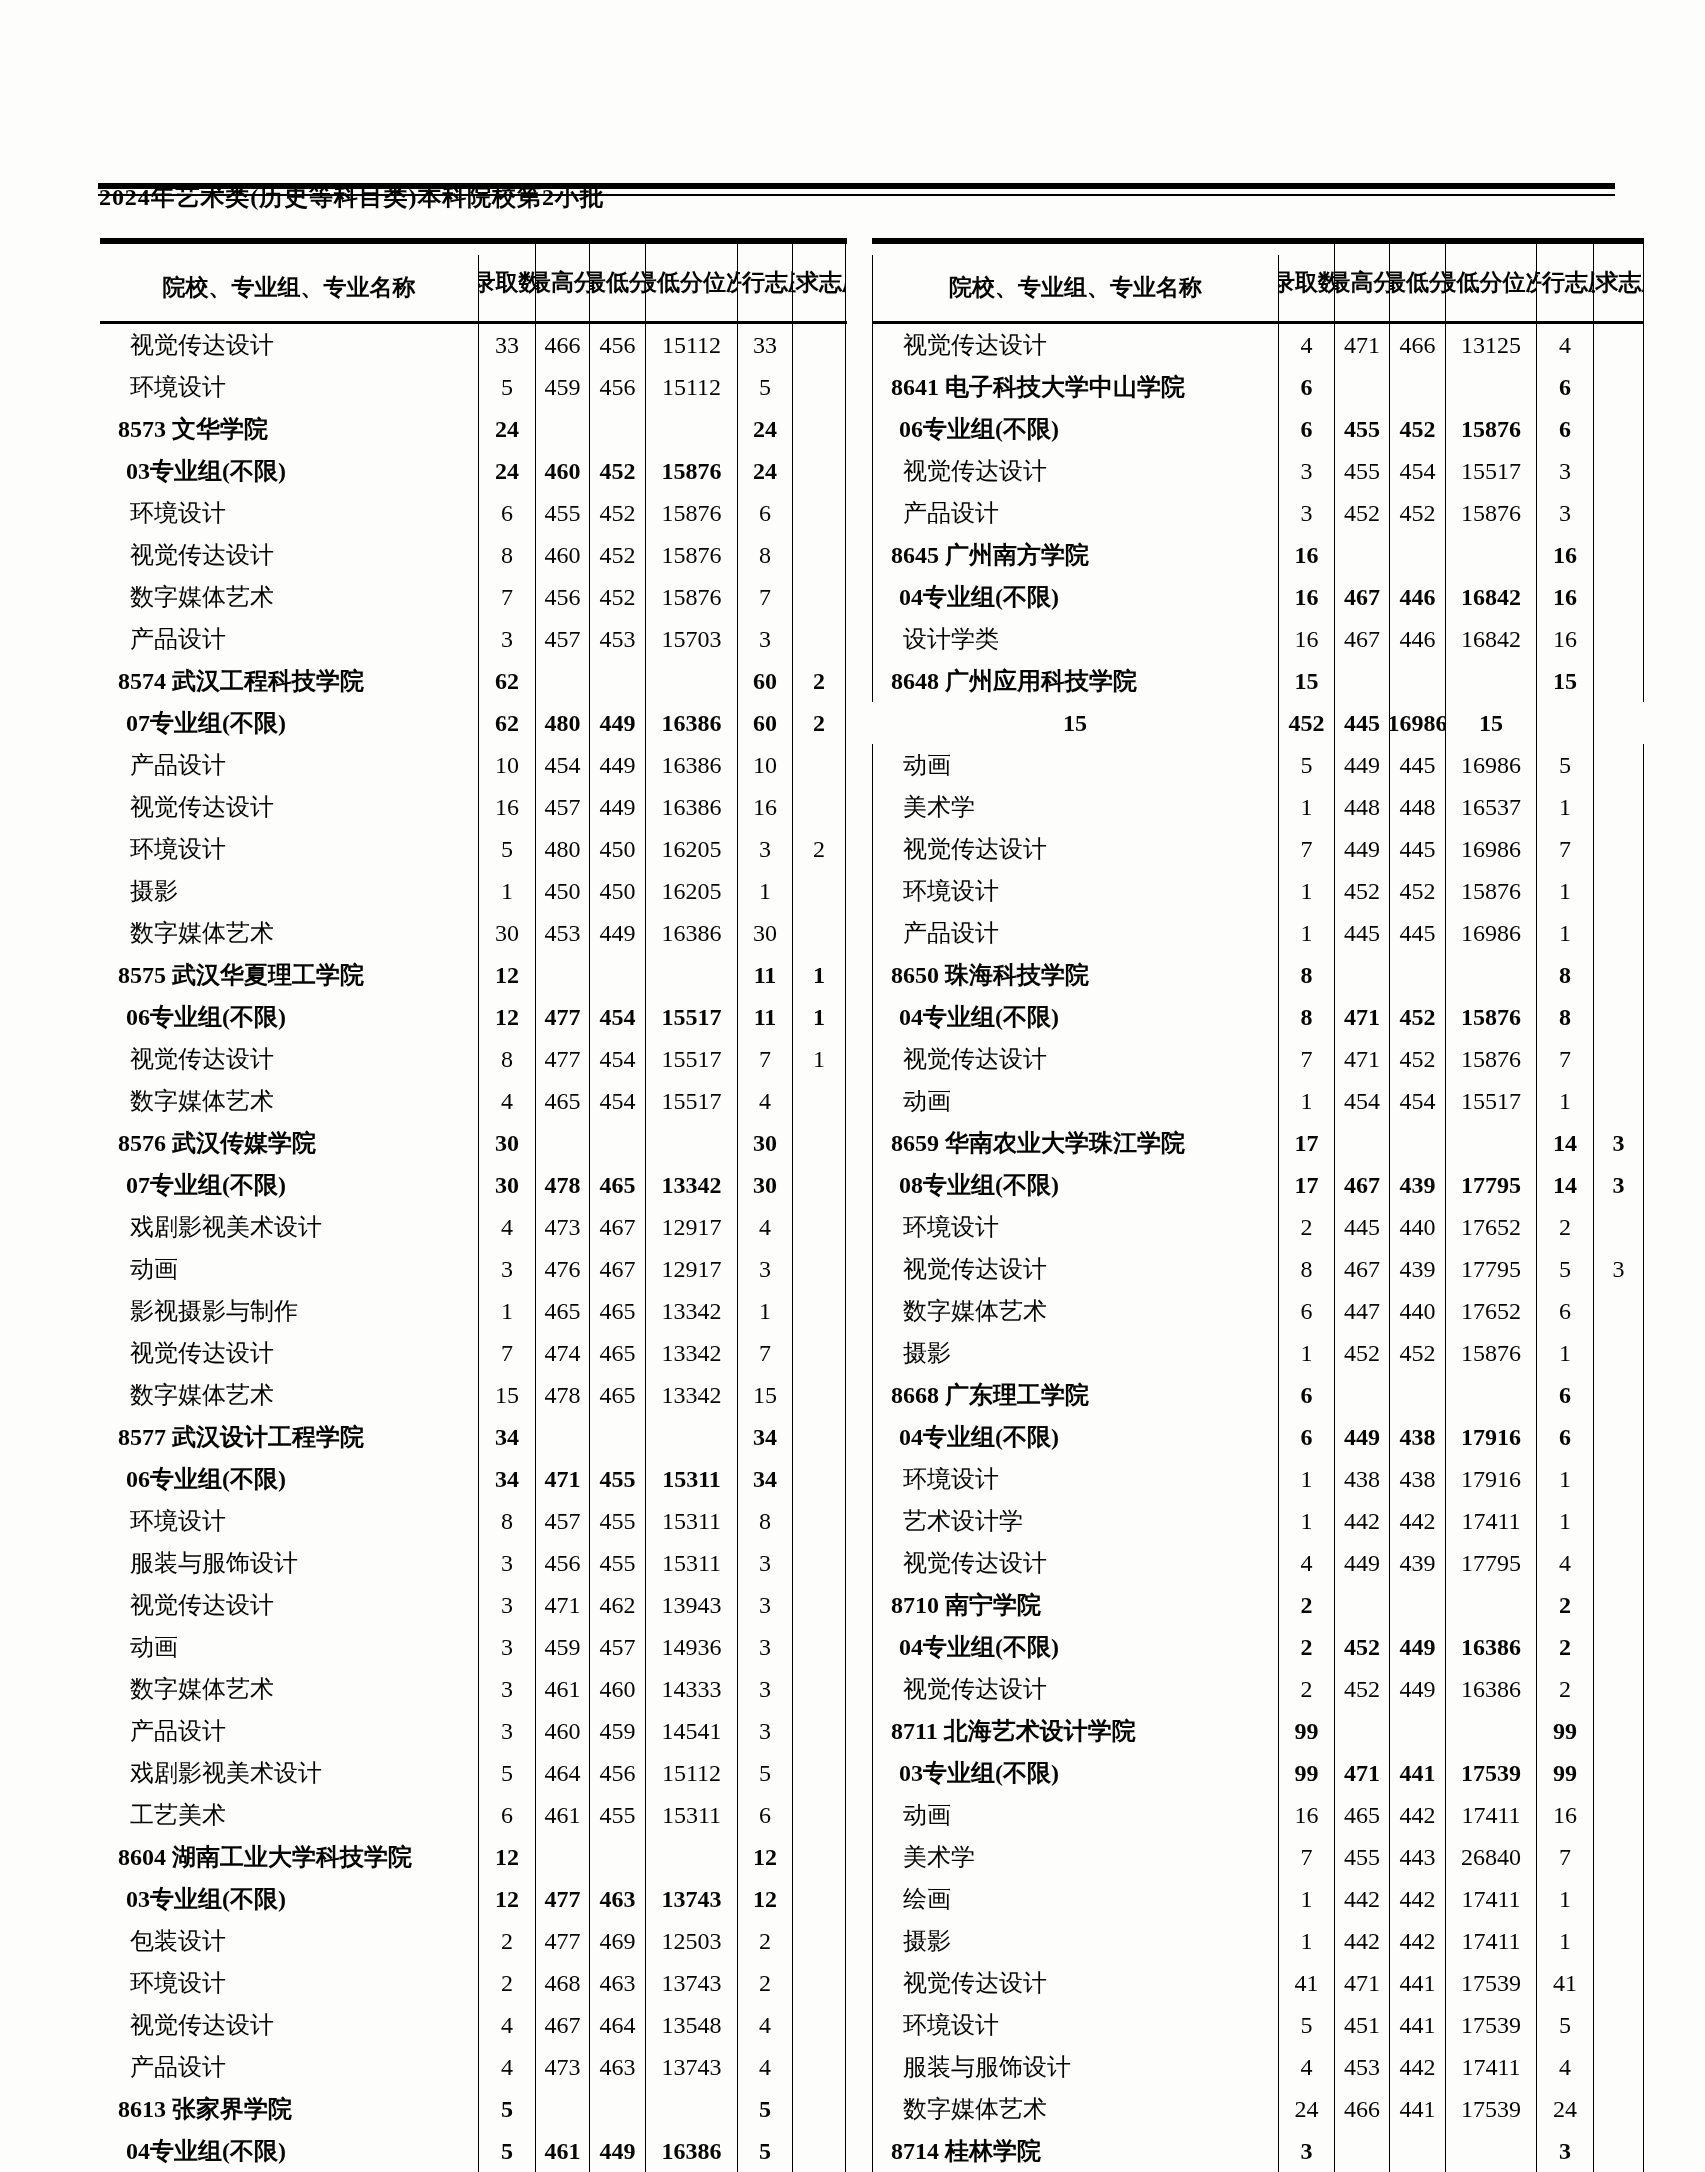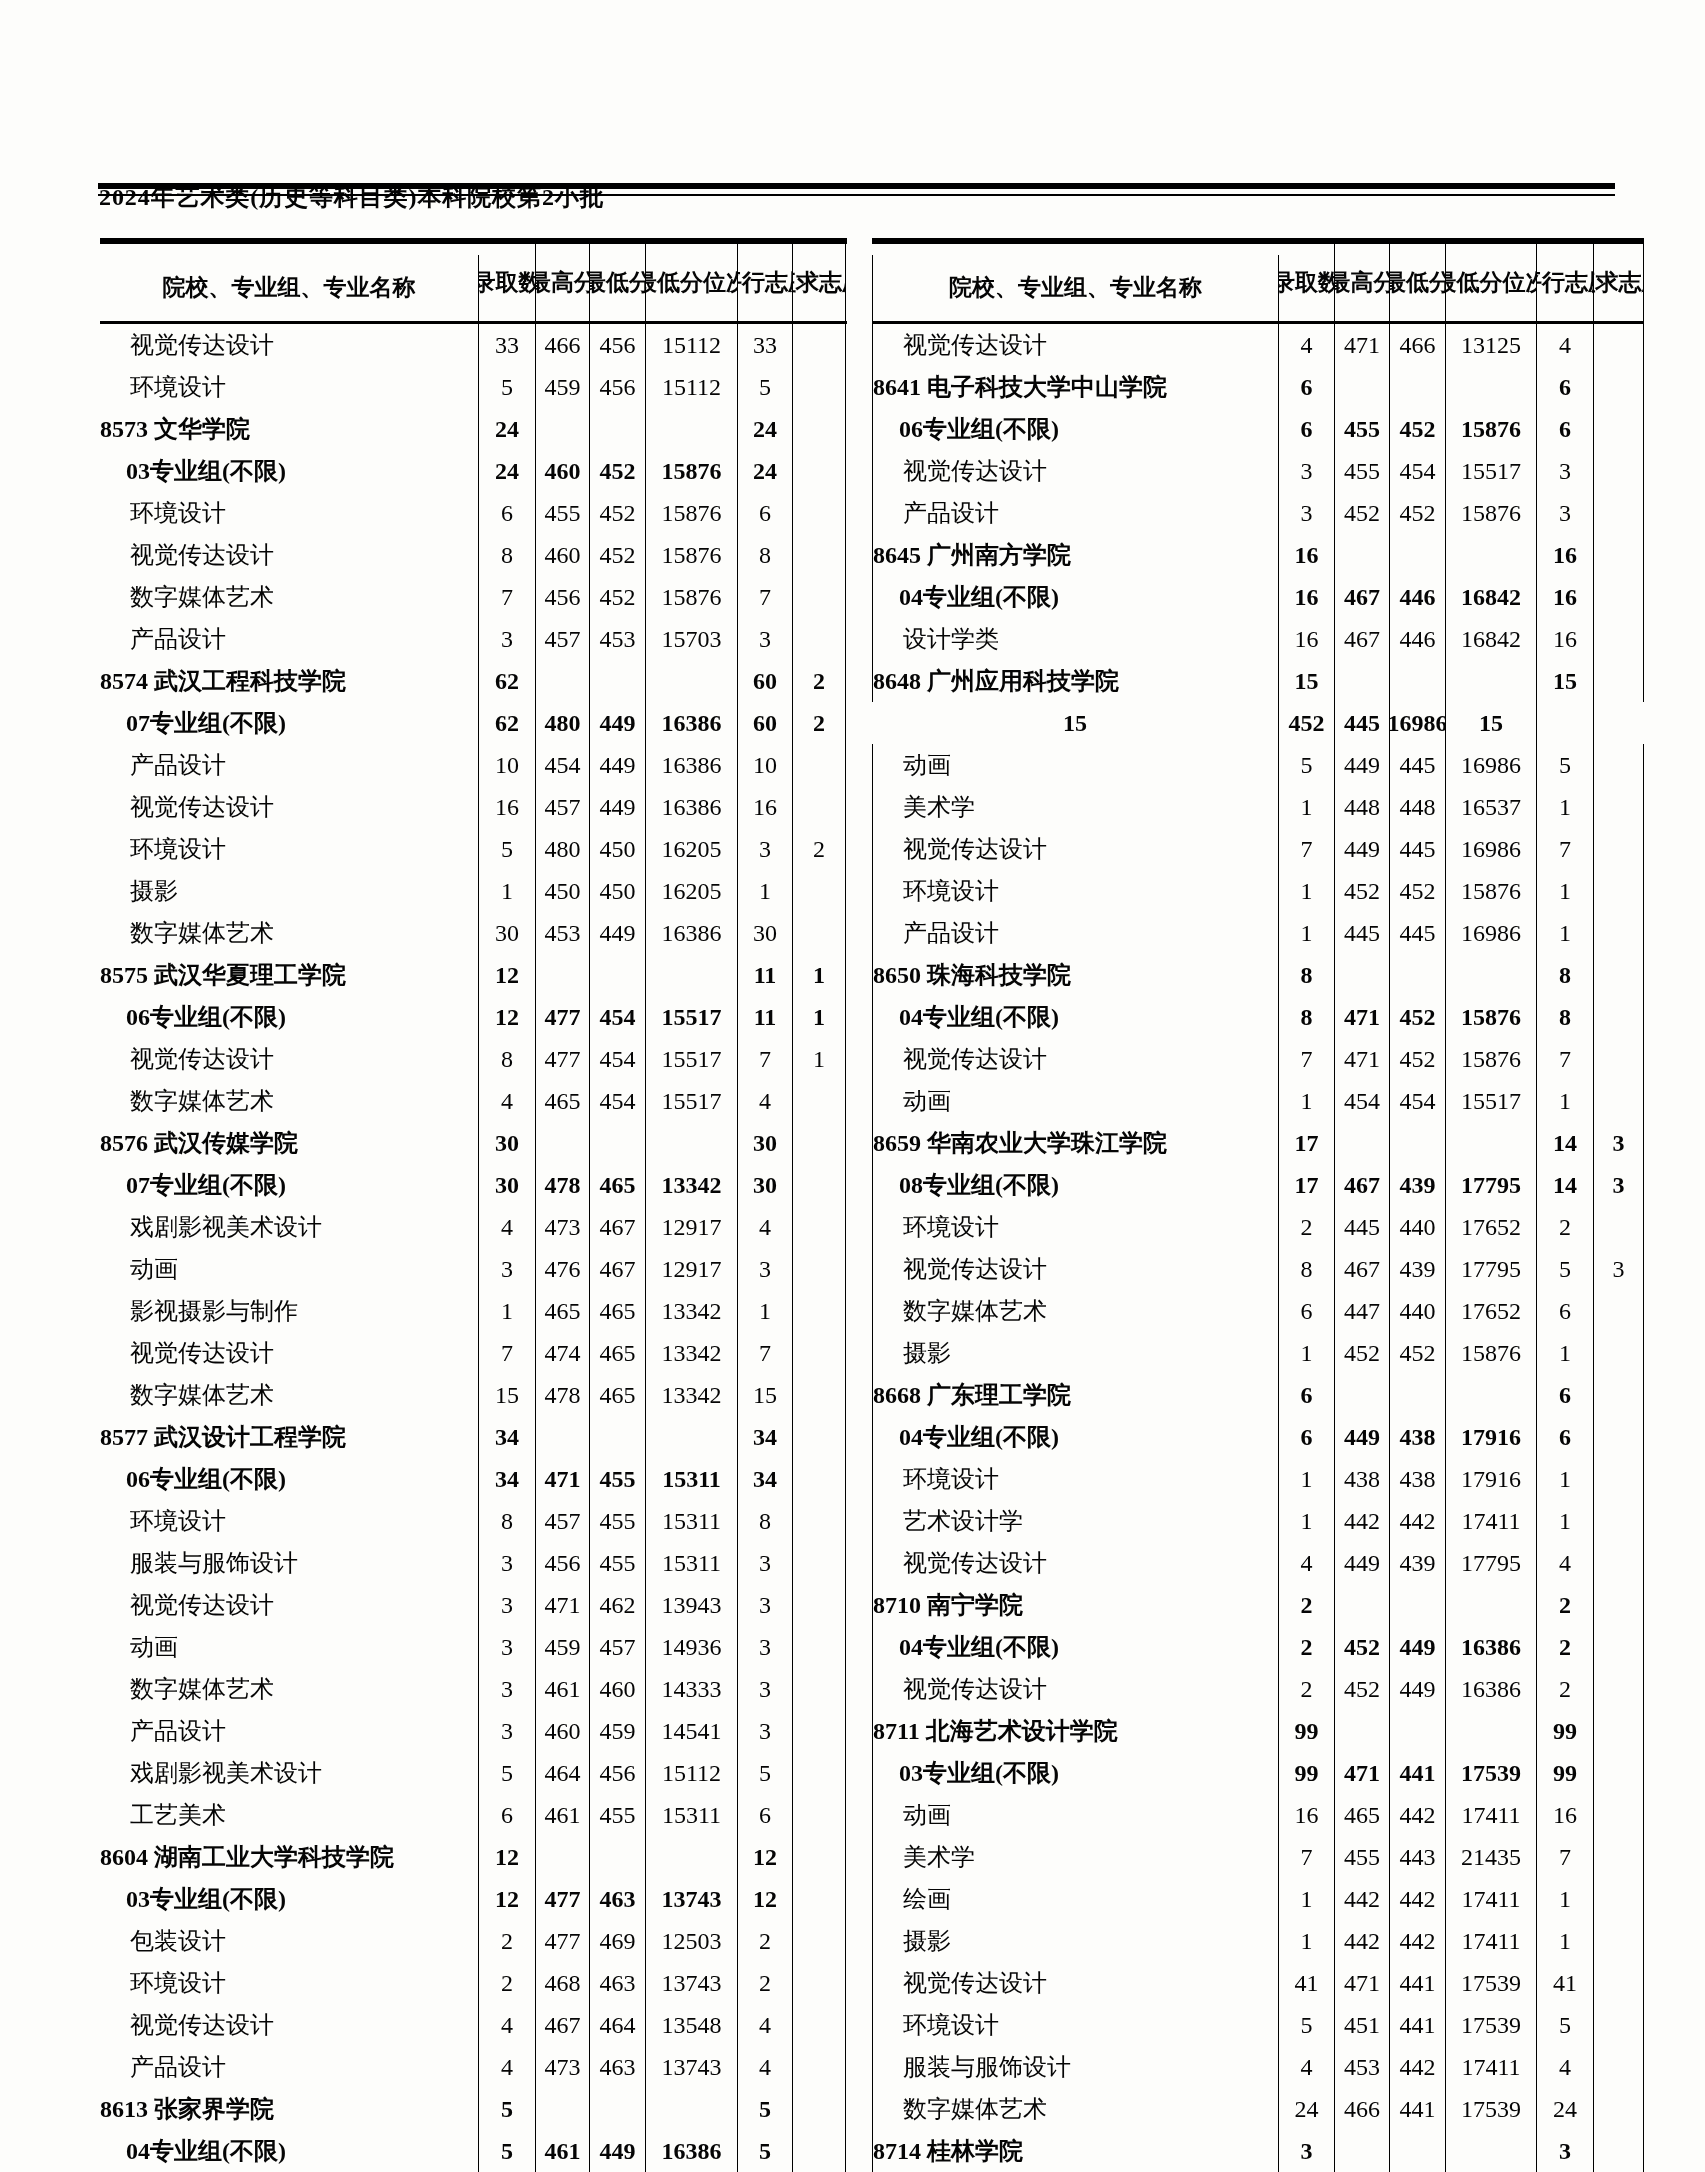--- a/index.html
+++ b/index.html
@@ -45,7 +45,7 @@
   .hcell.c0{flex-direction:row;justify-content:center;margin-top:11px;}
   .r-i .cell{font-weight:700;}
   .r-g .cell{font-weight:700;}
-  .r-i .cell.c0{padding-left:0;}
+  .r-i .cell.c0{padding-left:18px;}
   .r-g .cell.c0{padding-left:26px;}
   .r-m .cell.c0{padding-left:30px;}
 </style>

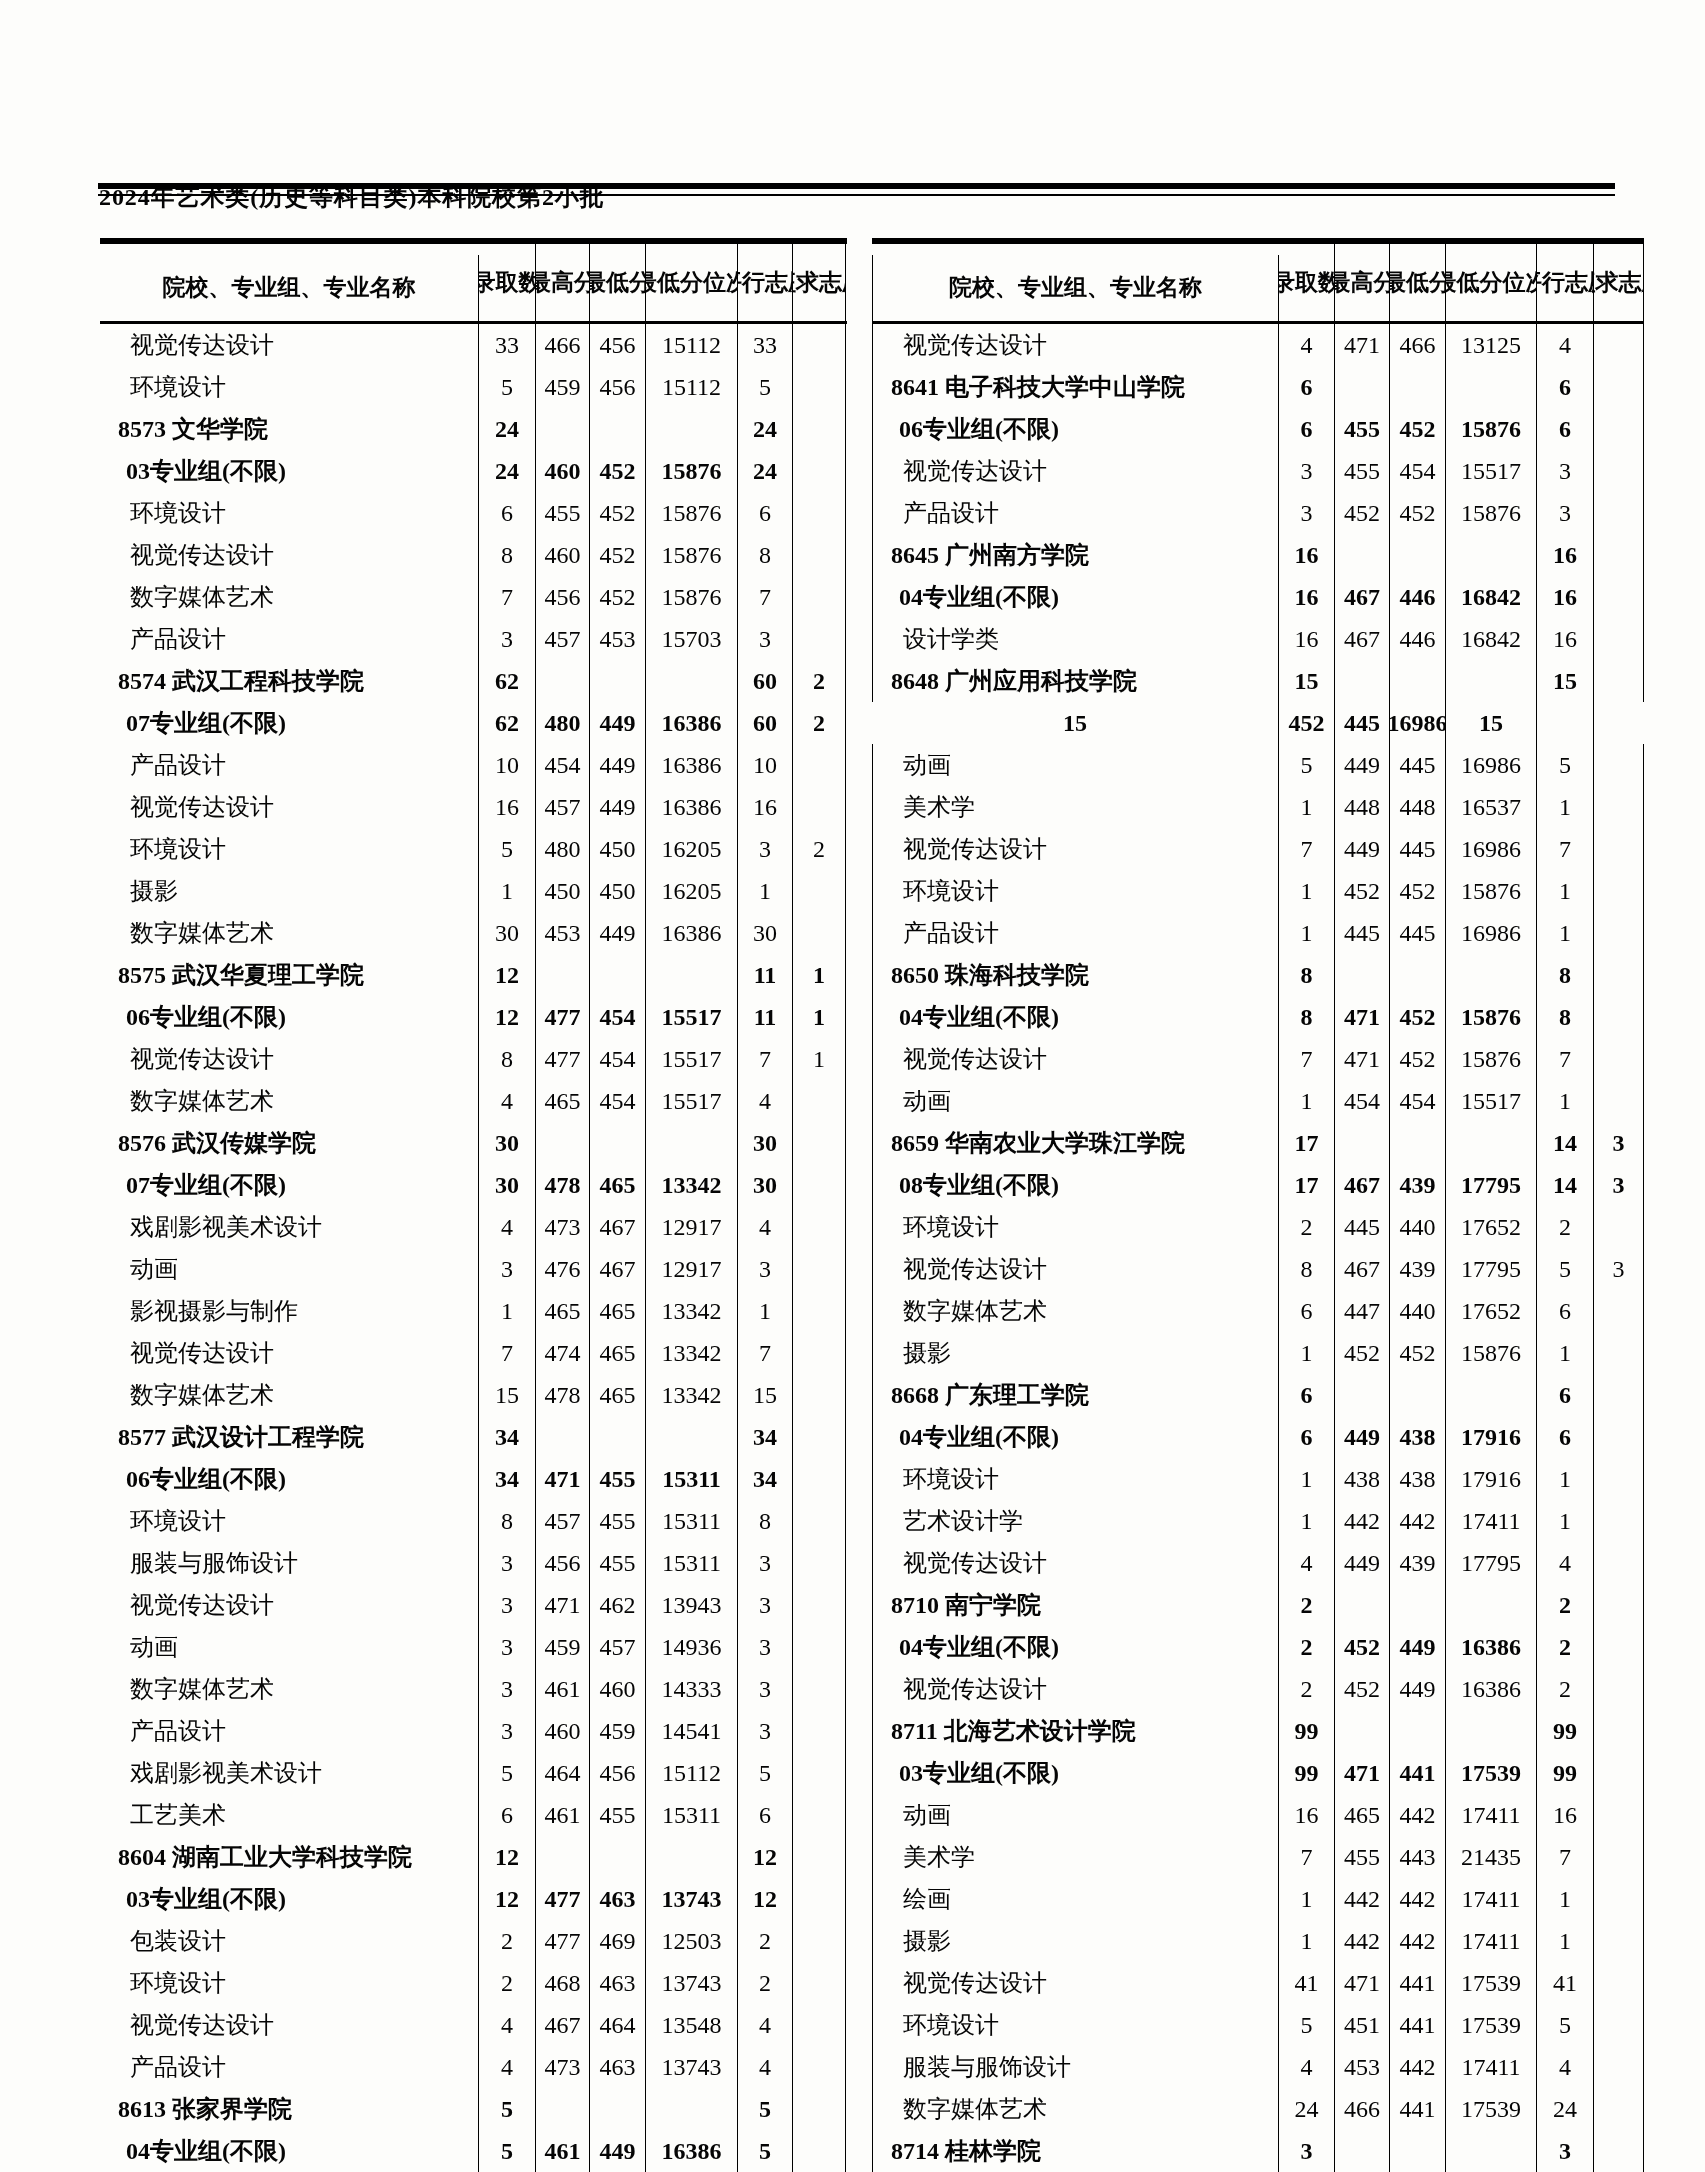--- a/index.html
+++ b/index.html
@@ -846,7 +846,7 @@
         <div class="cell c1">7</div>
         <div class="cell c2">455</div>
         <div class="cell c3">443</div>
-        <div class="cell c4">21435</div>
+        <div class="cell c4">26840</div>
         <div class="cell c5">7</div>
         <div class="cell c6"></div>
       </div>

